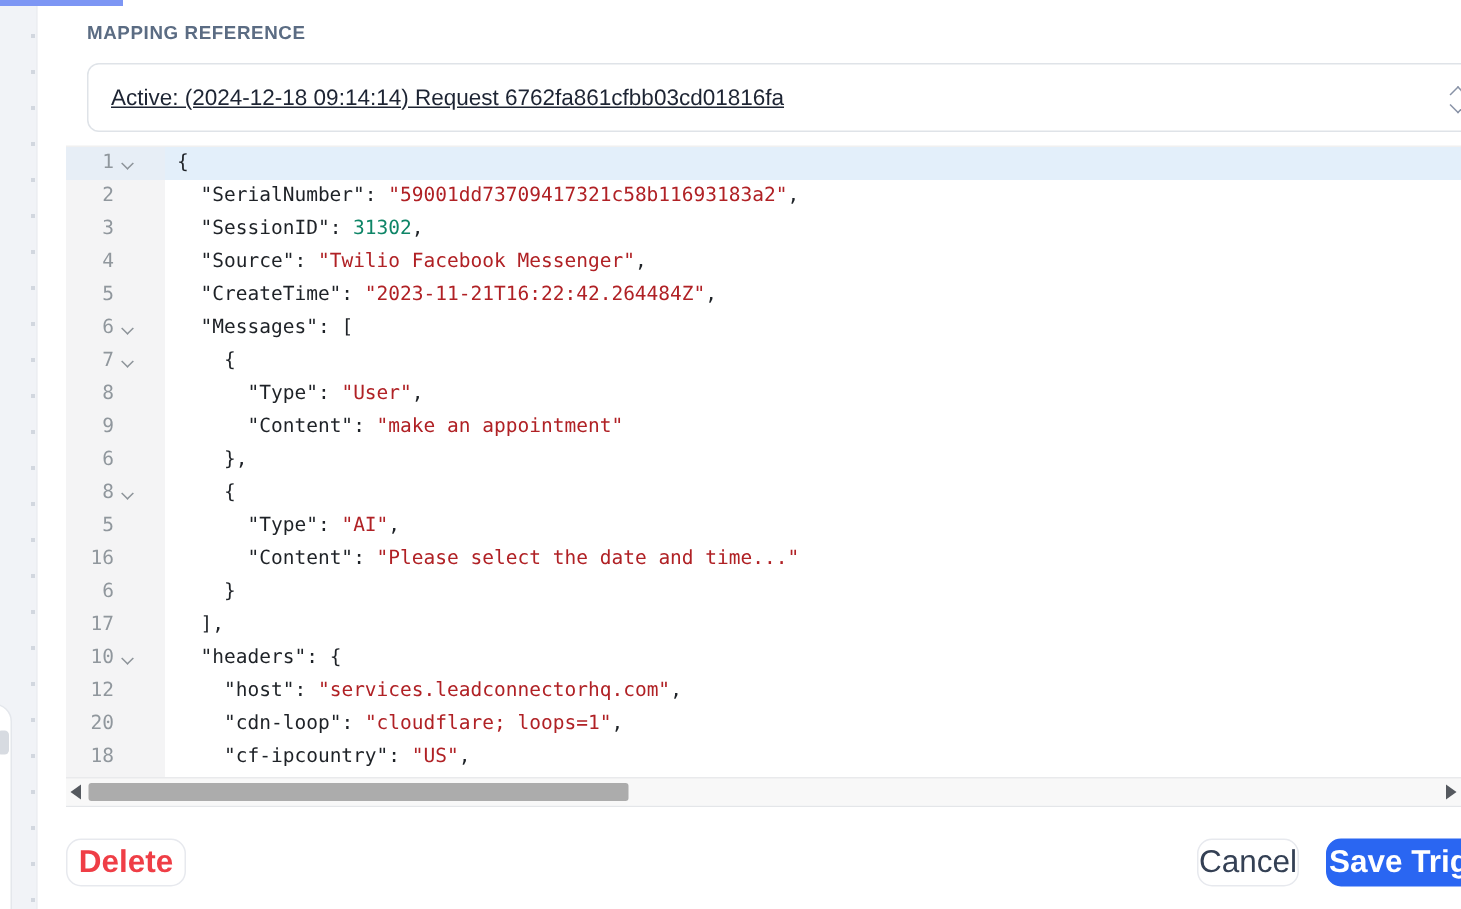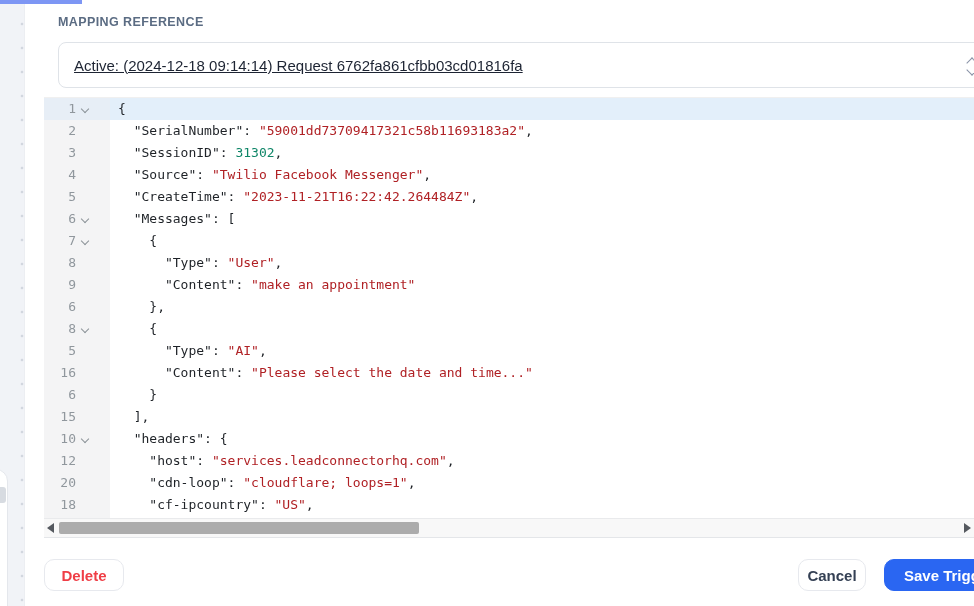--- a/index.html
+++ b/index.html
@@ -208,7 +208,7 @@
       </div>
       <div class="cl-row">
         <div class="cl-gutter">
-          <span class="cl-num">15</span>
+          <span class="cl-num">17</span>
           <span class="cl-fold"></span>
         </div>
         <div class="cl-code"><span class="tok-p">  ],</span></div>

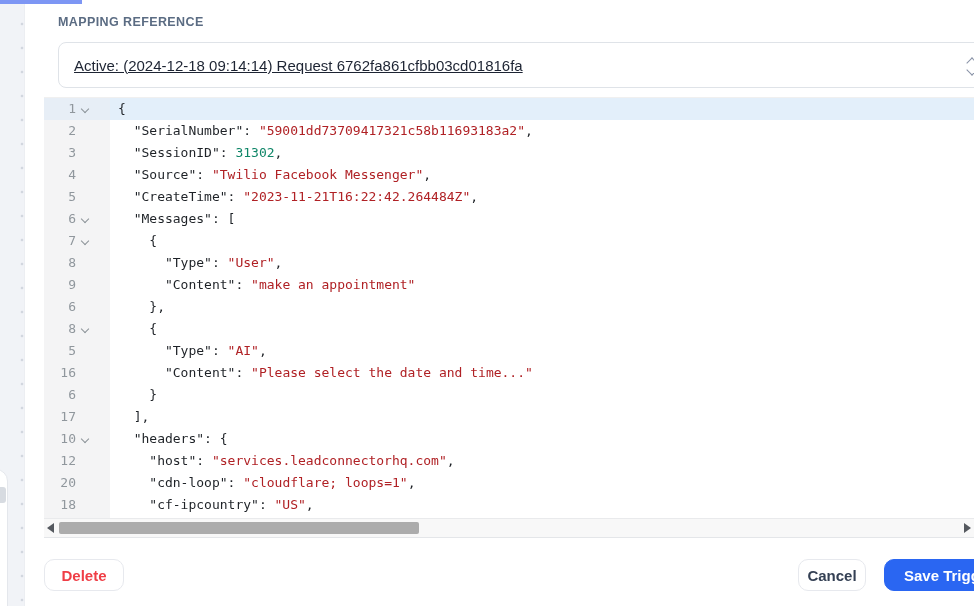--- a/index.html
+++ b/index.html
@@ -73,7 +73,7 @@
   
   .btn{
     position:absolute;top:559px;height:32px;box-sizing:border-box;
-    border-radius:10px;font-size:15px;font-weight:600;
+    border-radius:10px;font-size:21px;font-weight:600;
     display:flex;align-items:center;justify-content:center;cursor:pointer;
   }
   .btn-delete{left:44px;width:80px;background:#fff;border:1px solid #e7e9ee;color:var(--danger,#ef3e46);}

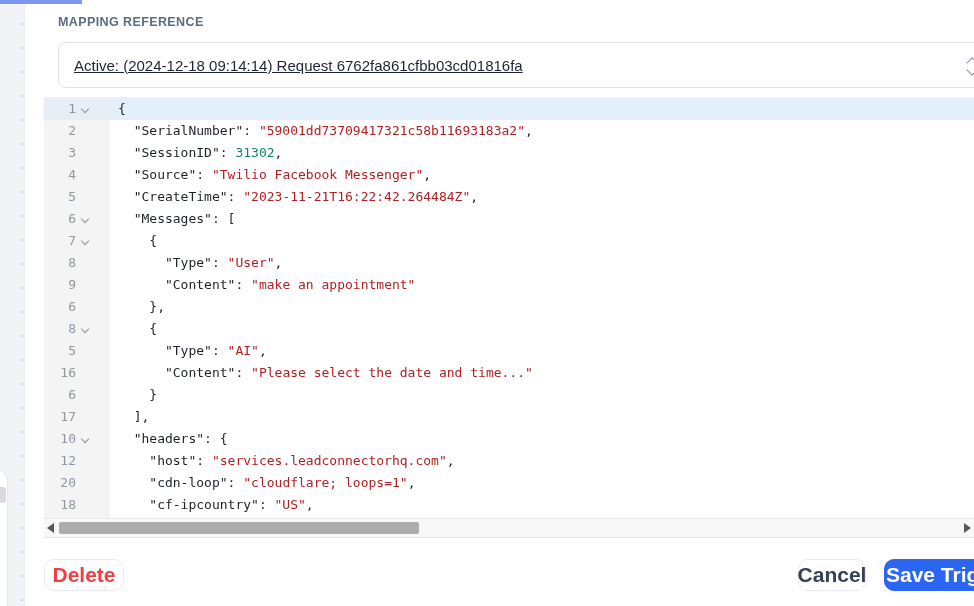--- a/index.html
+++ b/index.html
@@ -77,7 +77,7 @@
     display:flex;align-items:center;justify-content:center;cursor:pointer;
   }
   .btn-delete{left:44px;width:80px;background:#fff;border:1px solid #e7e9ee;color:var(--danger,#ef3e46);}
-  .btn-cancel{left:798px;width:68px;background:#fff;border:1px solid #e7e9ee;color:#344054;font-weight:700;}
+  .btn-cancel{left:798px;width:68px;background:#fff;border:1px solid #e7e9ee;color:#344054;font-weight:400;}
   .btn-save{left:884px;width:130px;background:var(--accent,#2a66f2);border:1px solid var(--accent,#2a66f2);color:#fff;}
 </style>
 </head>

